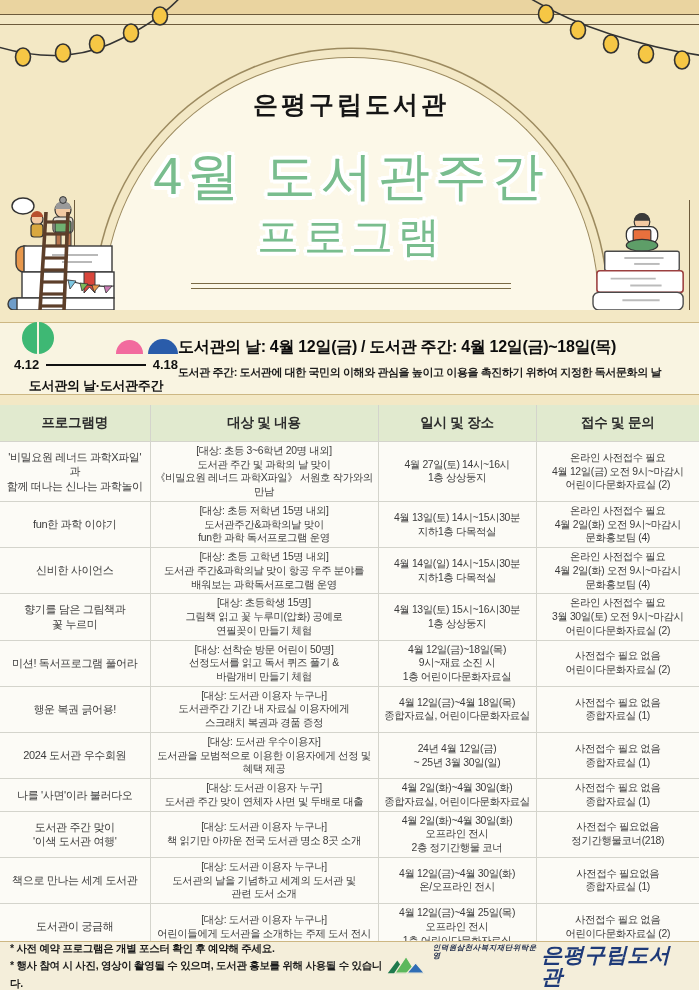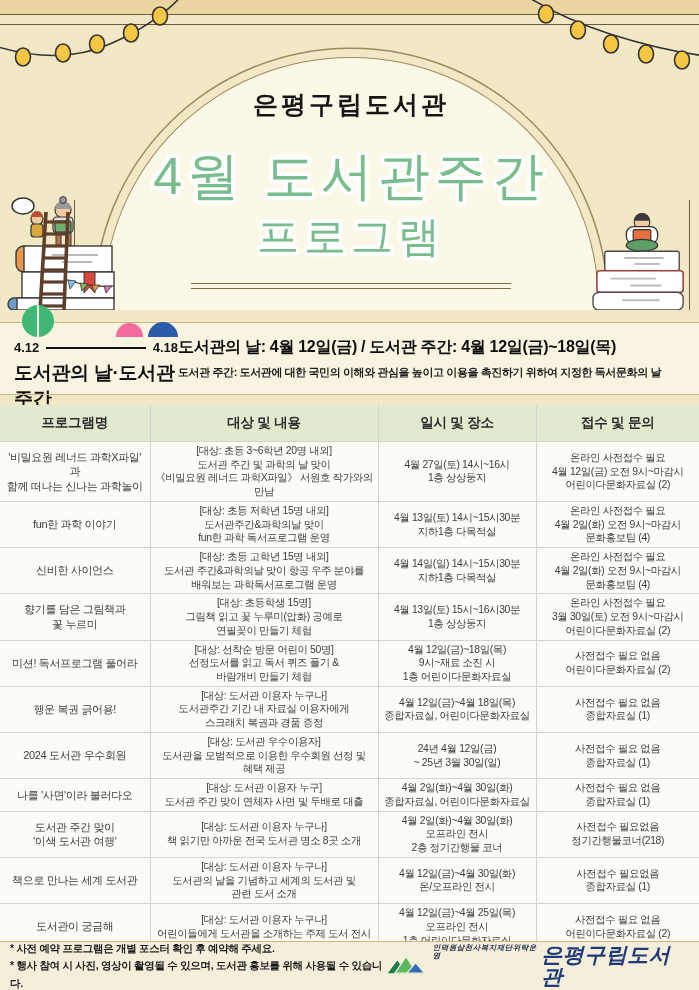--- a/index.html
+++ b/index.html
@@ -58,7 +58,7 @@
   .semi.blue{width:30px;height:15px;background:#2a5caa;}
   .badge-dates{display:flex;align-items:center;font-weight:bold;font-size:13px;color:#111;margin-top:3px;}
   .badge-dates .rule{flex:1;height:2px;background:#111;margin:0 7px;}
-  .badge-label{font-weight:bold;font-size:19px;color:#111;margin-top:5px;letter-spacing:-0.3px;}
+  .badge-label{font-weight:bold;font-size:13px;color:#111;margin-top:5px;letter-spacing:-0.3px;text-align:center;}
   .info-text{flex:1;padding-right:8px;}
   .info-headline{font-size:16px;font-weight:bold;color:#0d0d0d;letter-spacing:-0.3px;}
   .info-subline{font-size:11px;font-weight:bold;color:#1c1c1c;margin-top:7px;letter-spacing:-0.4px;}

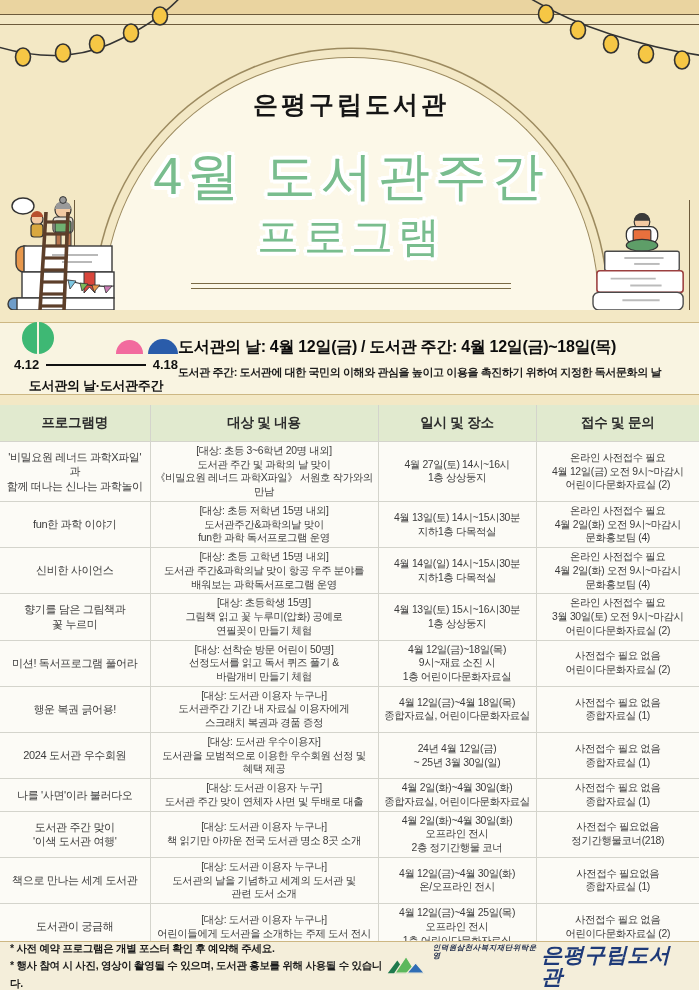--- a/index.html
+++ b/index.html
@@ -294,7 +294,7 @@
         <tr>
           <td class="col-name">2024 도서관 우수회원</td>
           <td class="col-target">[대상: 도서관 우수이용자]
-도서관을 모범적으로 이용한 우수회원 선정 및
+도서관을 모범적으로 이용한 이용자에게 선정 및
 혜택 제공</td>
           <td class="col-schedule">24년 4월 12일(금)
 ~ 25년 3월 30일(일)</td>

